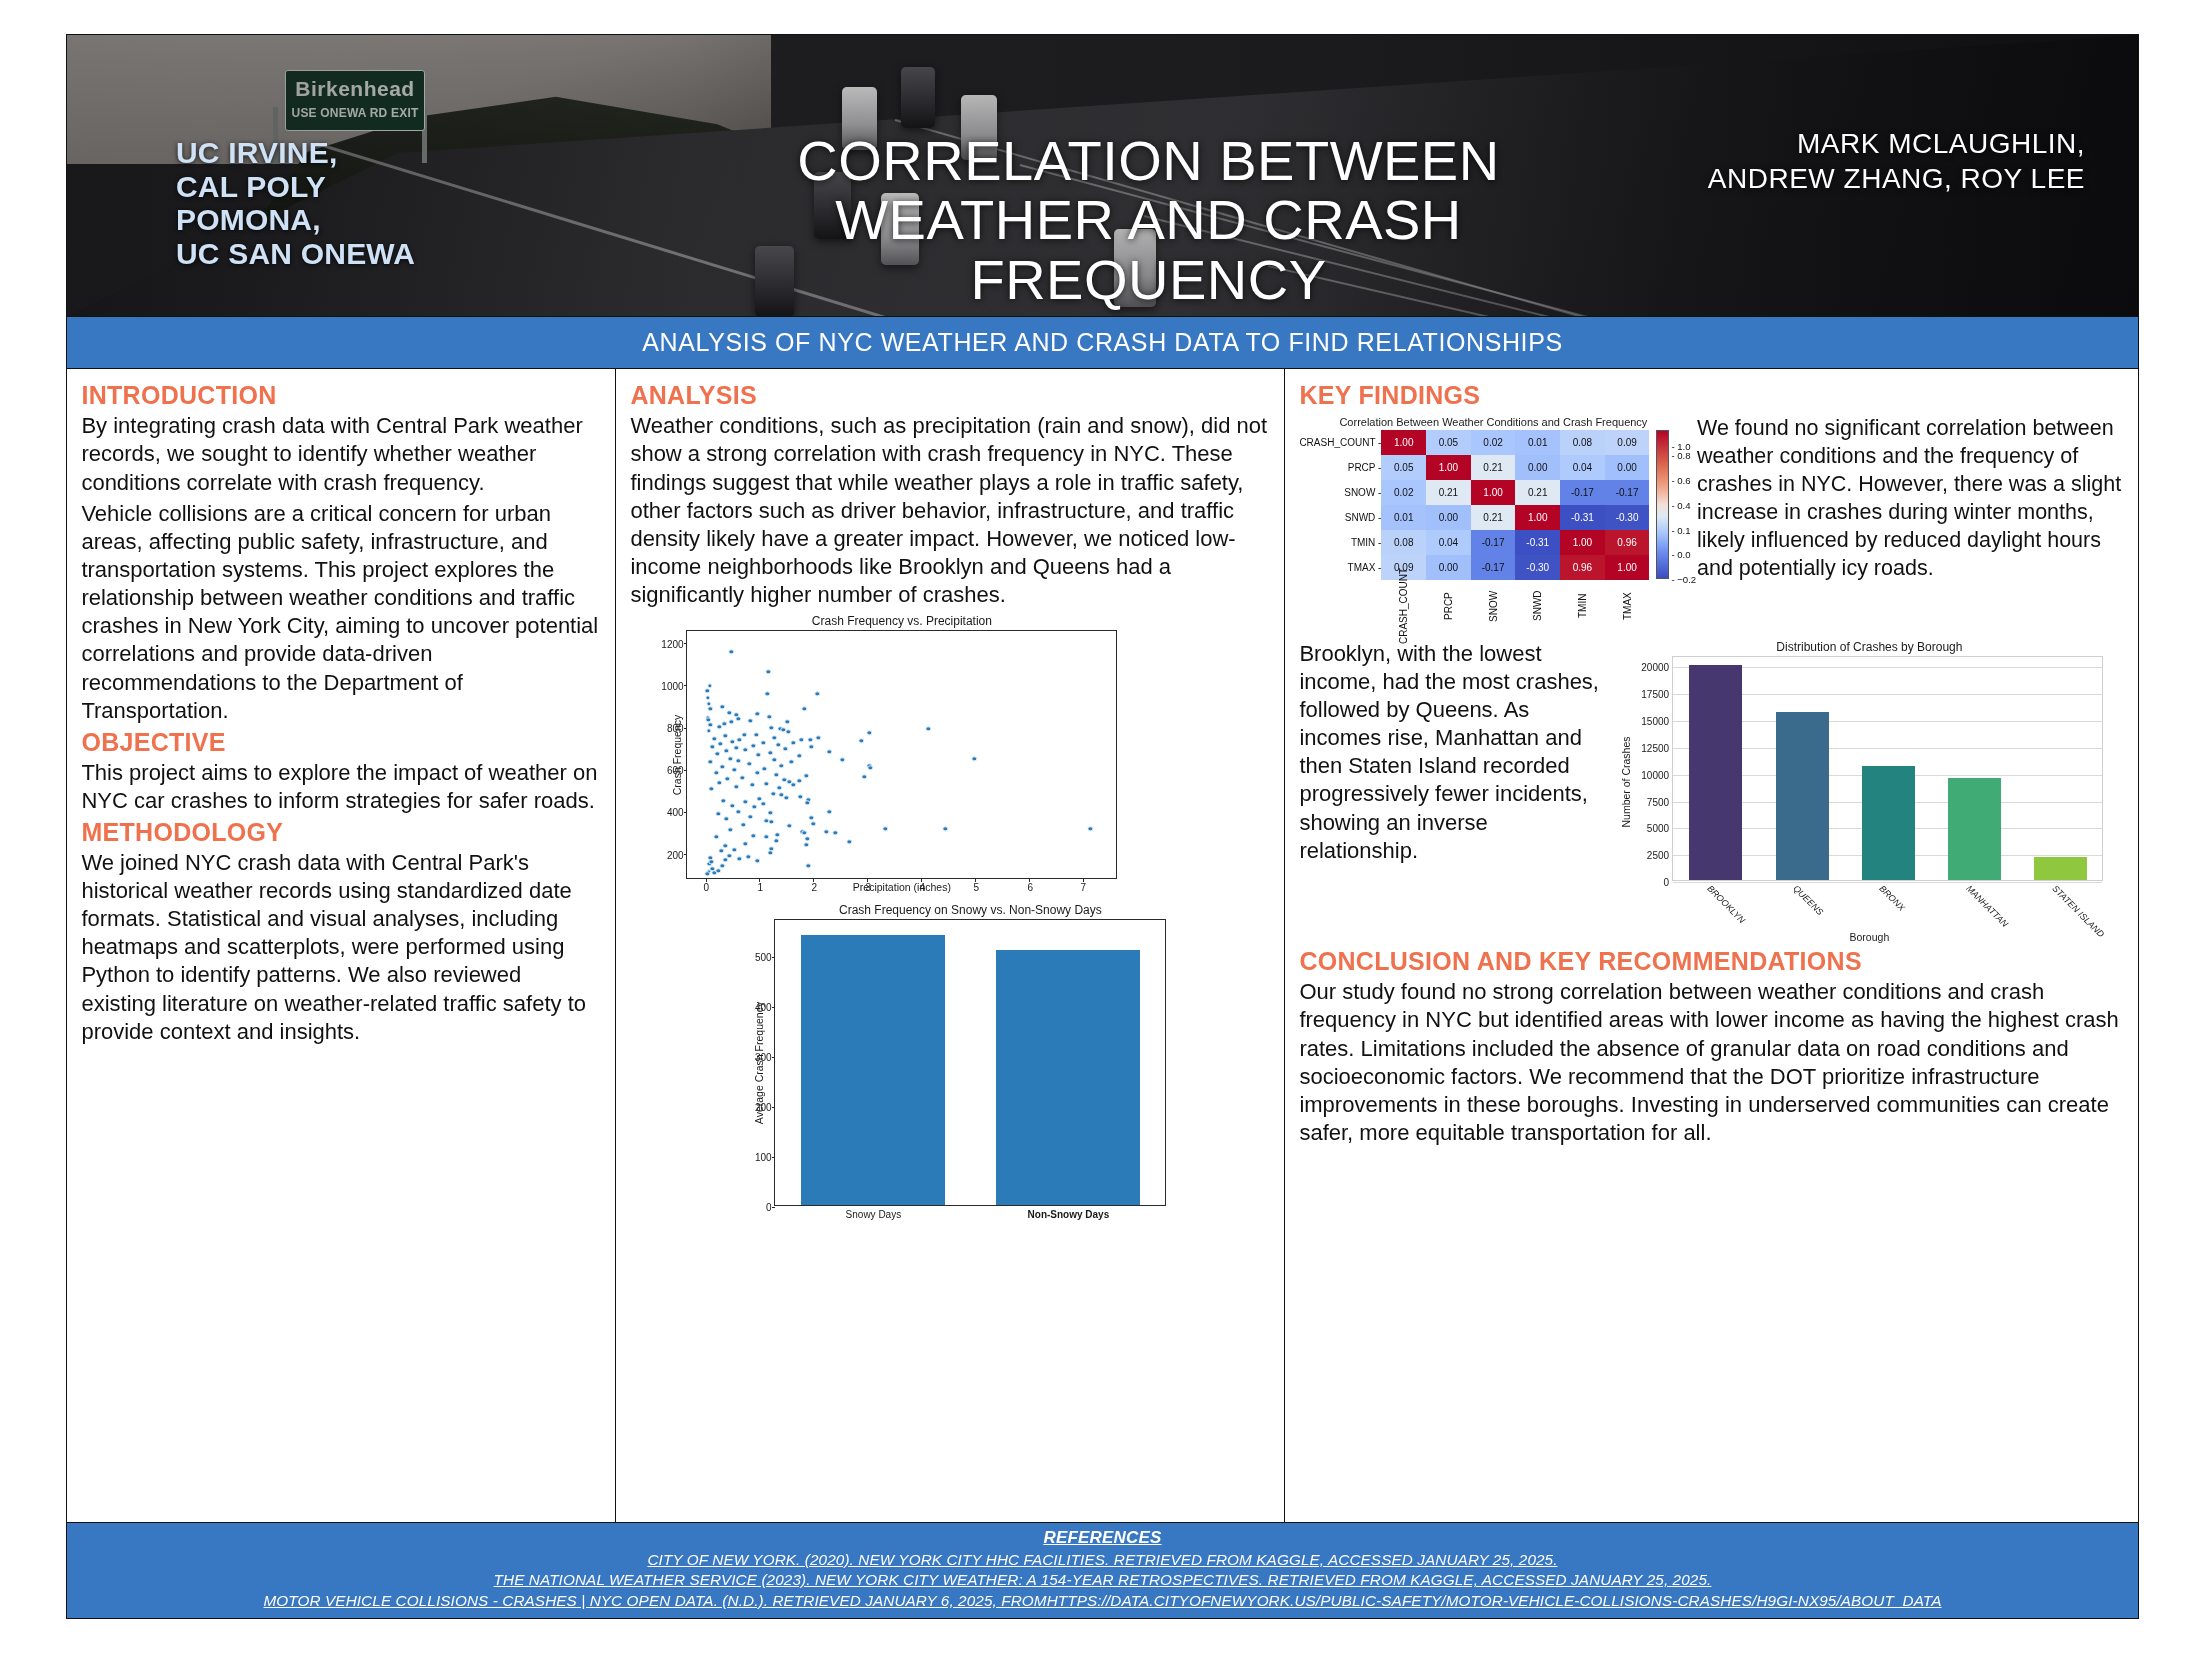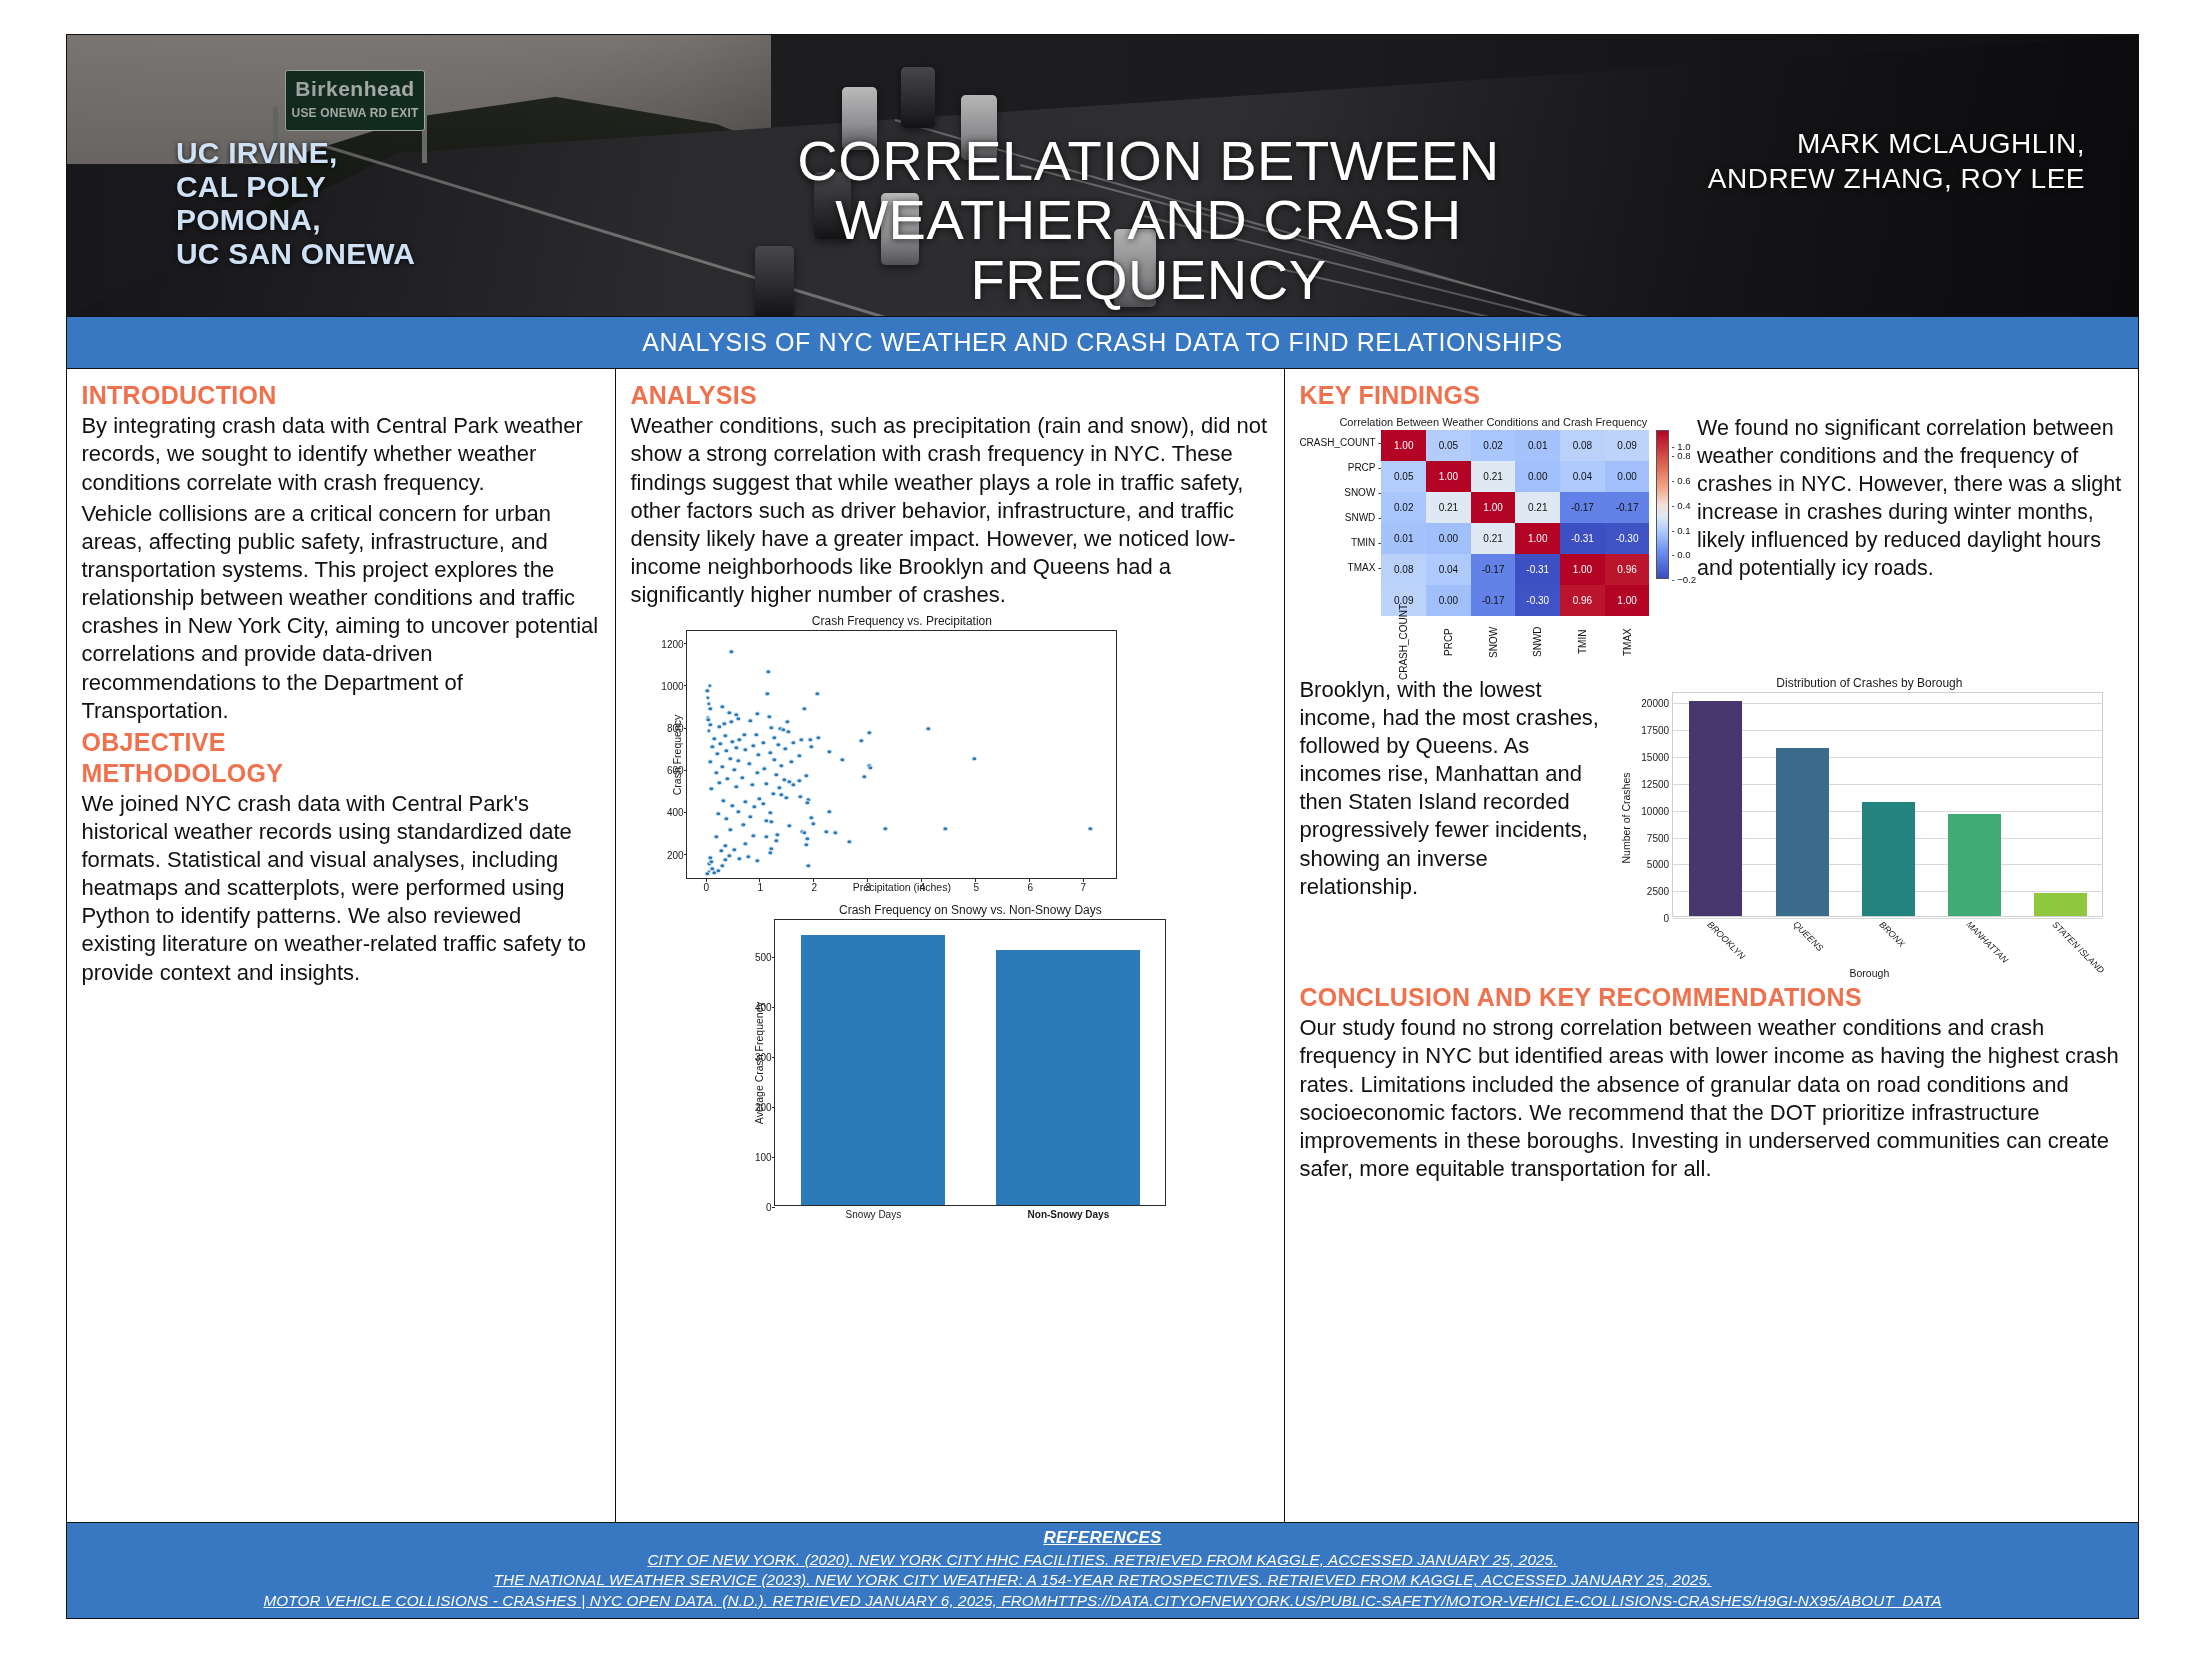--- a/index.html
+++ b/index.html
@@ -168,7 +168,7 @@
   #heatmap { margin-top: 3.8px; }
   .hm-grid { display: grid; grid-template-columns: repeat(6, 1fr); }
   .hm-cell {
-    height: 31px; display: flex; align-items: center; justify-content: center;
+    height: 25px; display: flex; align-items: center; justify-content: center;
     font-size: 10px; color: #111;
   }
   .hm-rowlab {

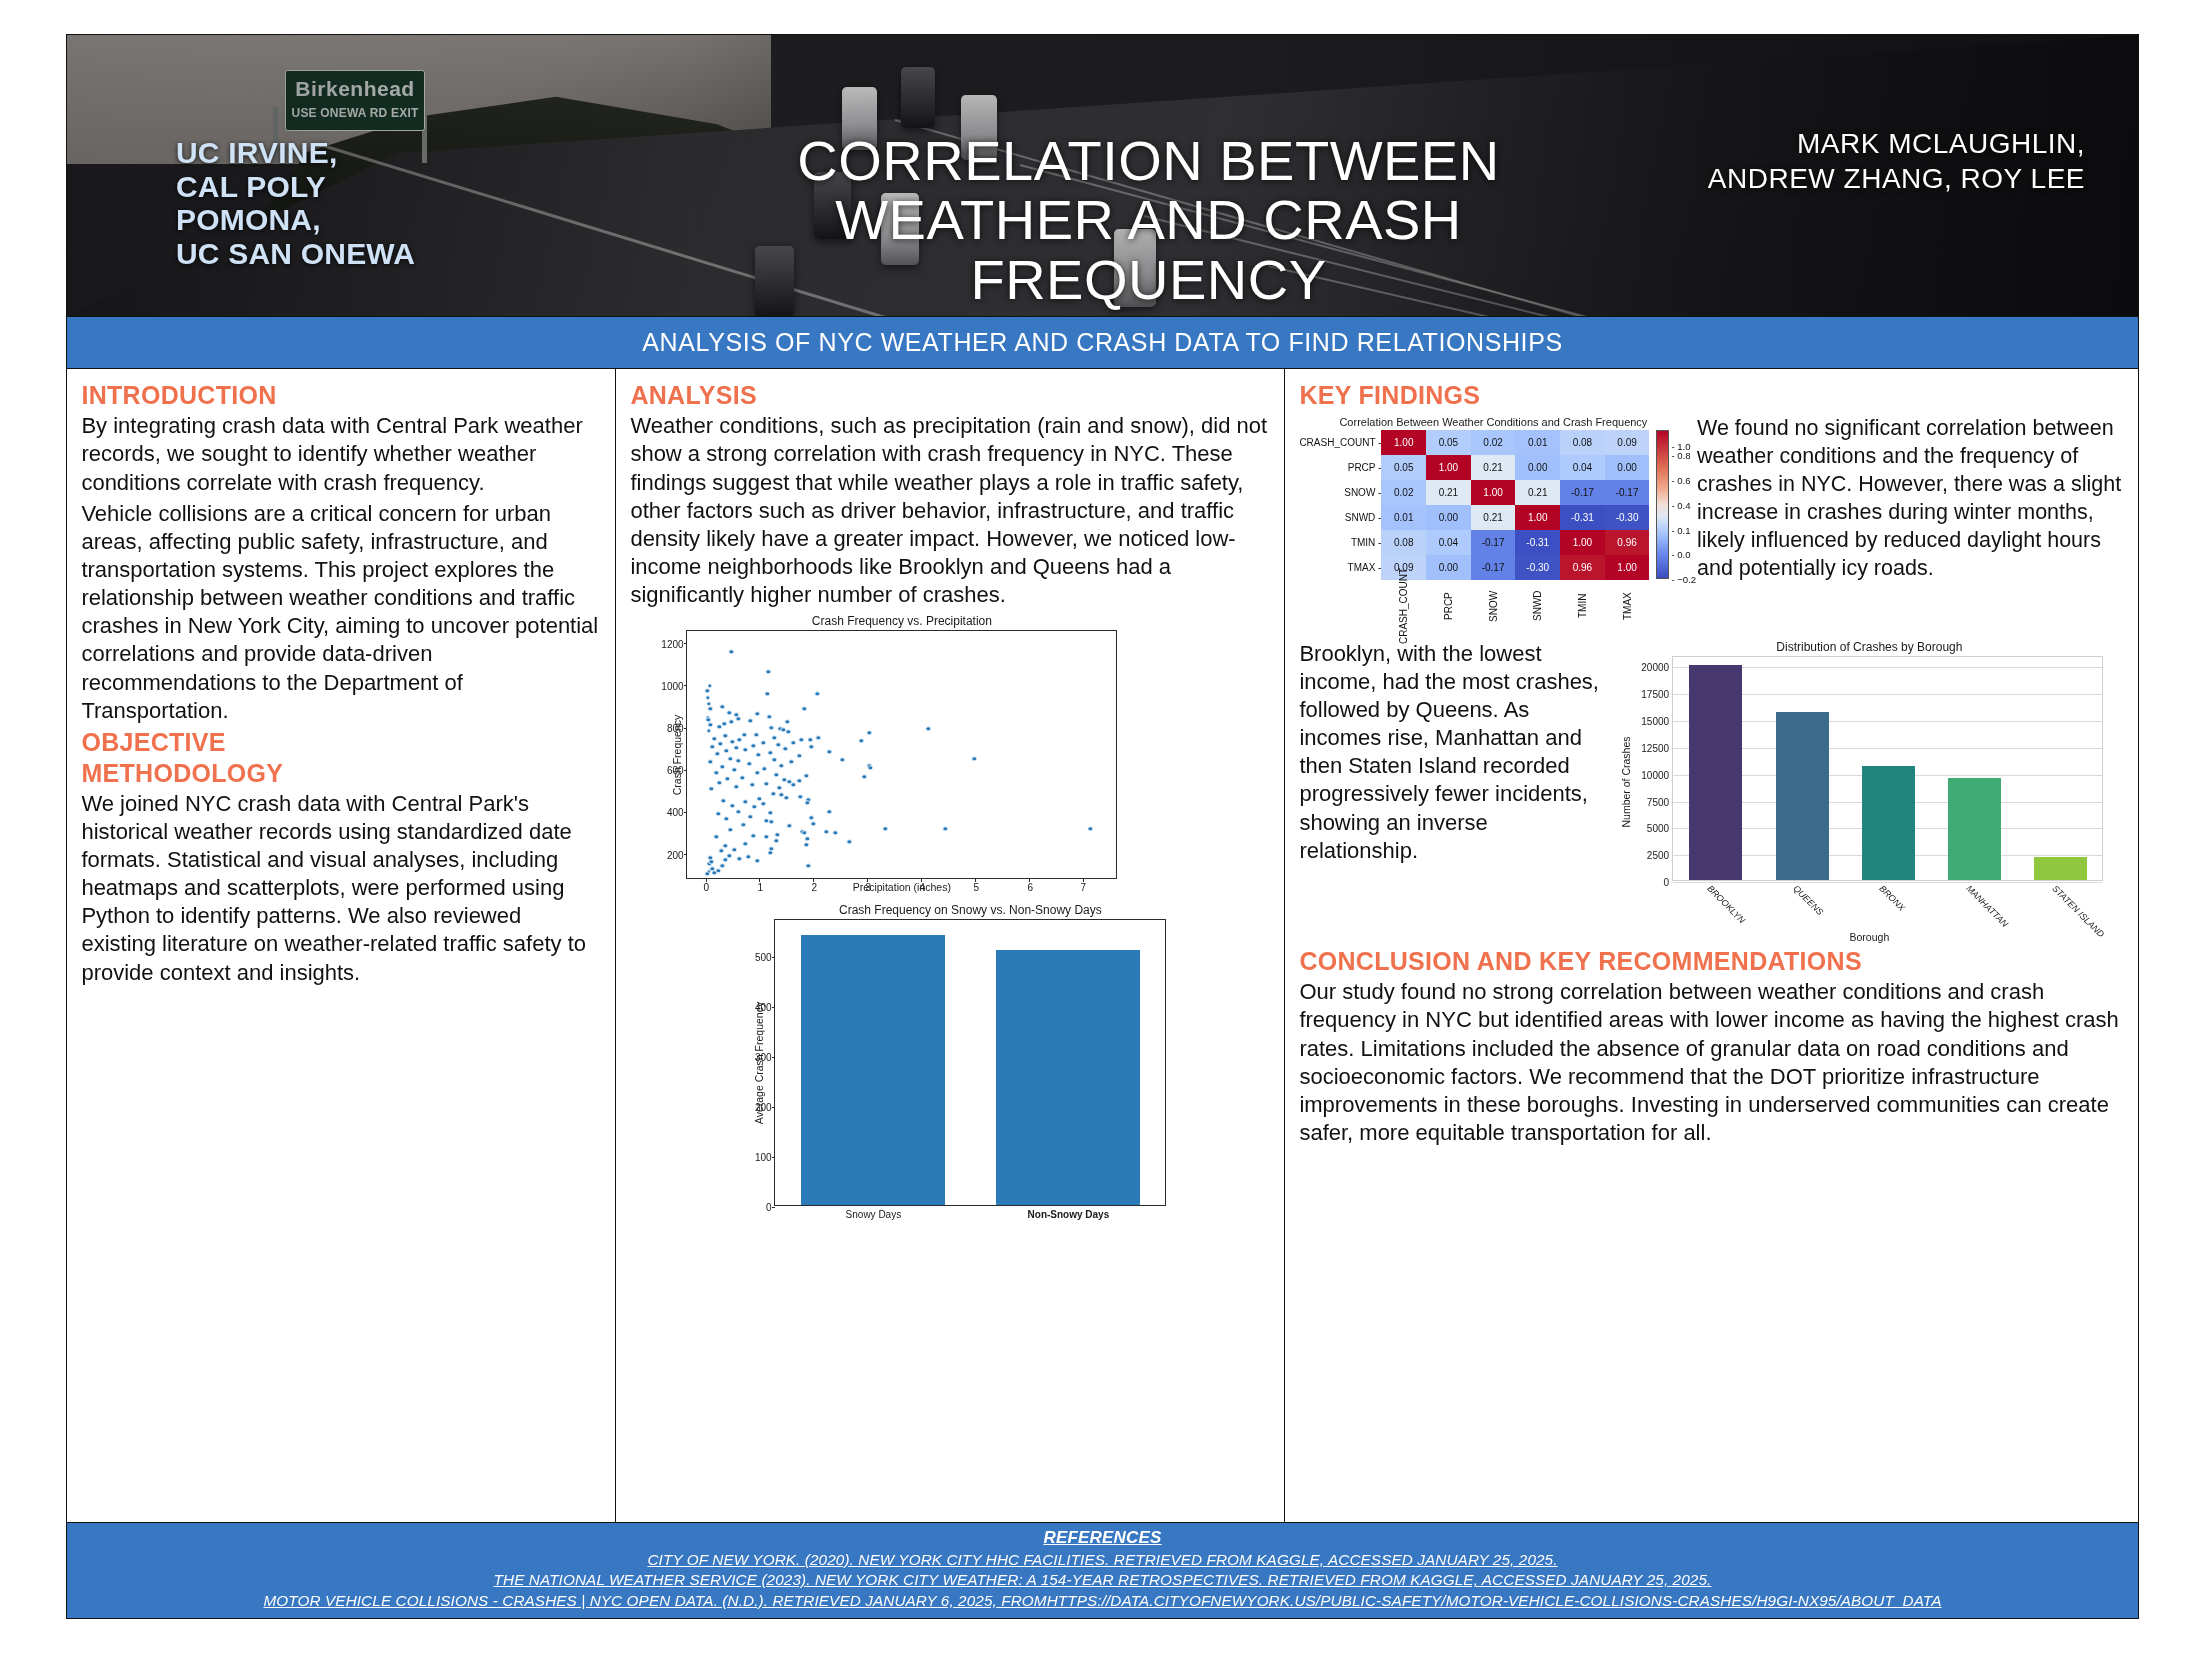--- a/index.html
+++ b/index.html
@@ -277,6 +277,7 @@
       <p class="para">Vehicle collisions are a critical concern for urban areas, affecting public safety, infrastructure, and transportation systems. This project explores the relationship between weather conditions and traffic crashes in New York City, aiming to uncover potential correlations and provide data-driven recommendations to the Department of Transportation.</p>
 
       <h2 class="sec">OBJECTIVE</h2>
+      <p class="para">This project aims to explore the impact of weather on NYC car crashes to inform strategies for safer roads.</p>
 
       <h2 class="sec">METHODOLOGY</h2>
       <p class="para">We joined NYC crash data with Central Park's historical weather records using standardized date formats. Statistical and visual analyses, including heatmaps and scatterplots, were performed using Python to identify patterns. We also reviewed existing literature on weather-related traffic safety to provide context and insights.</p>

